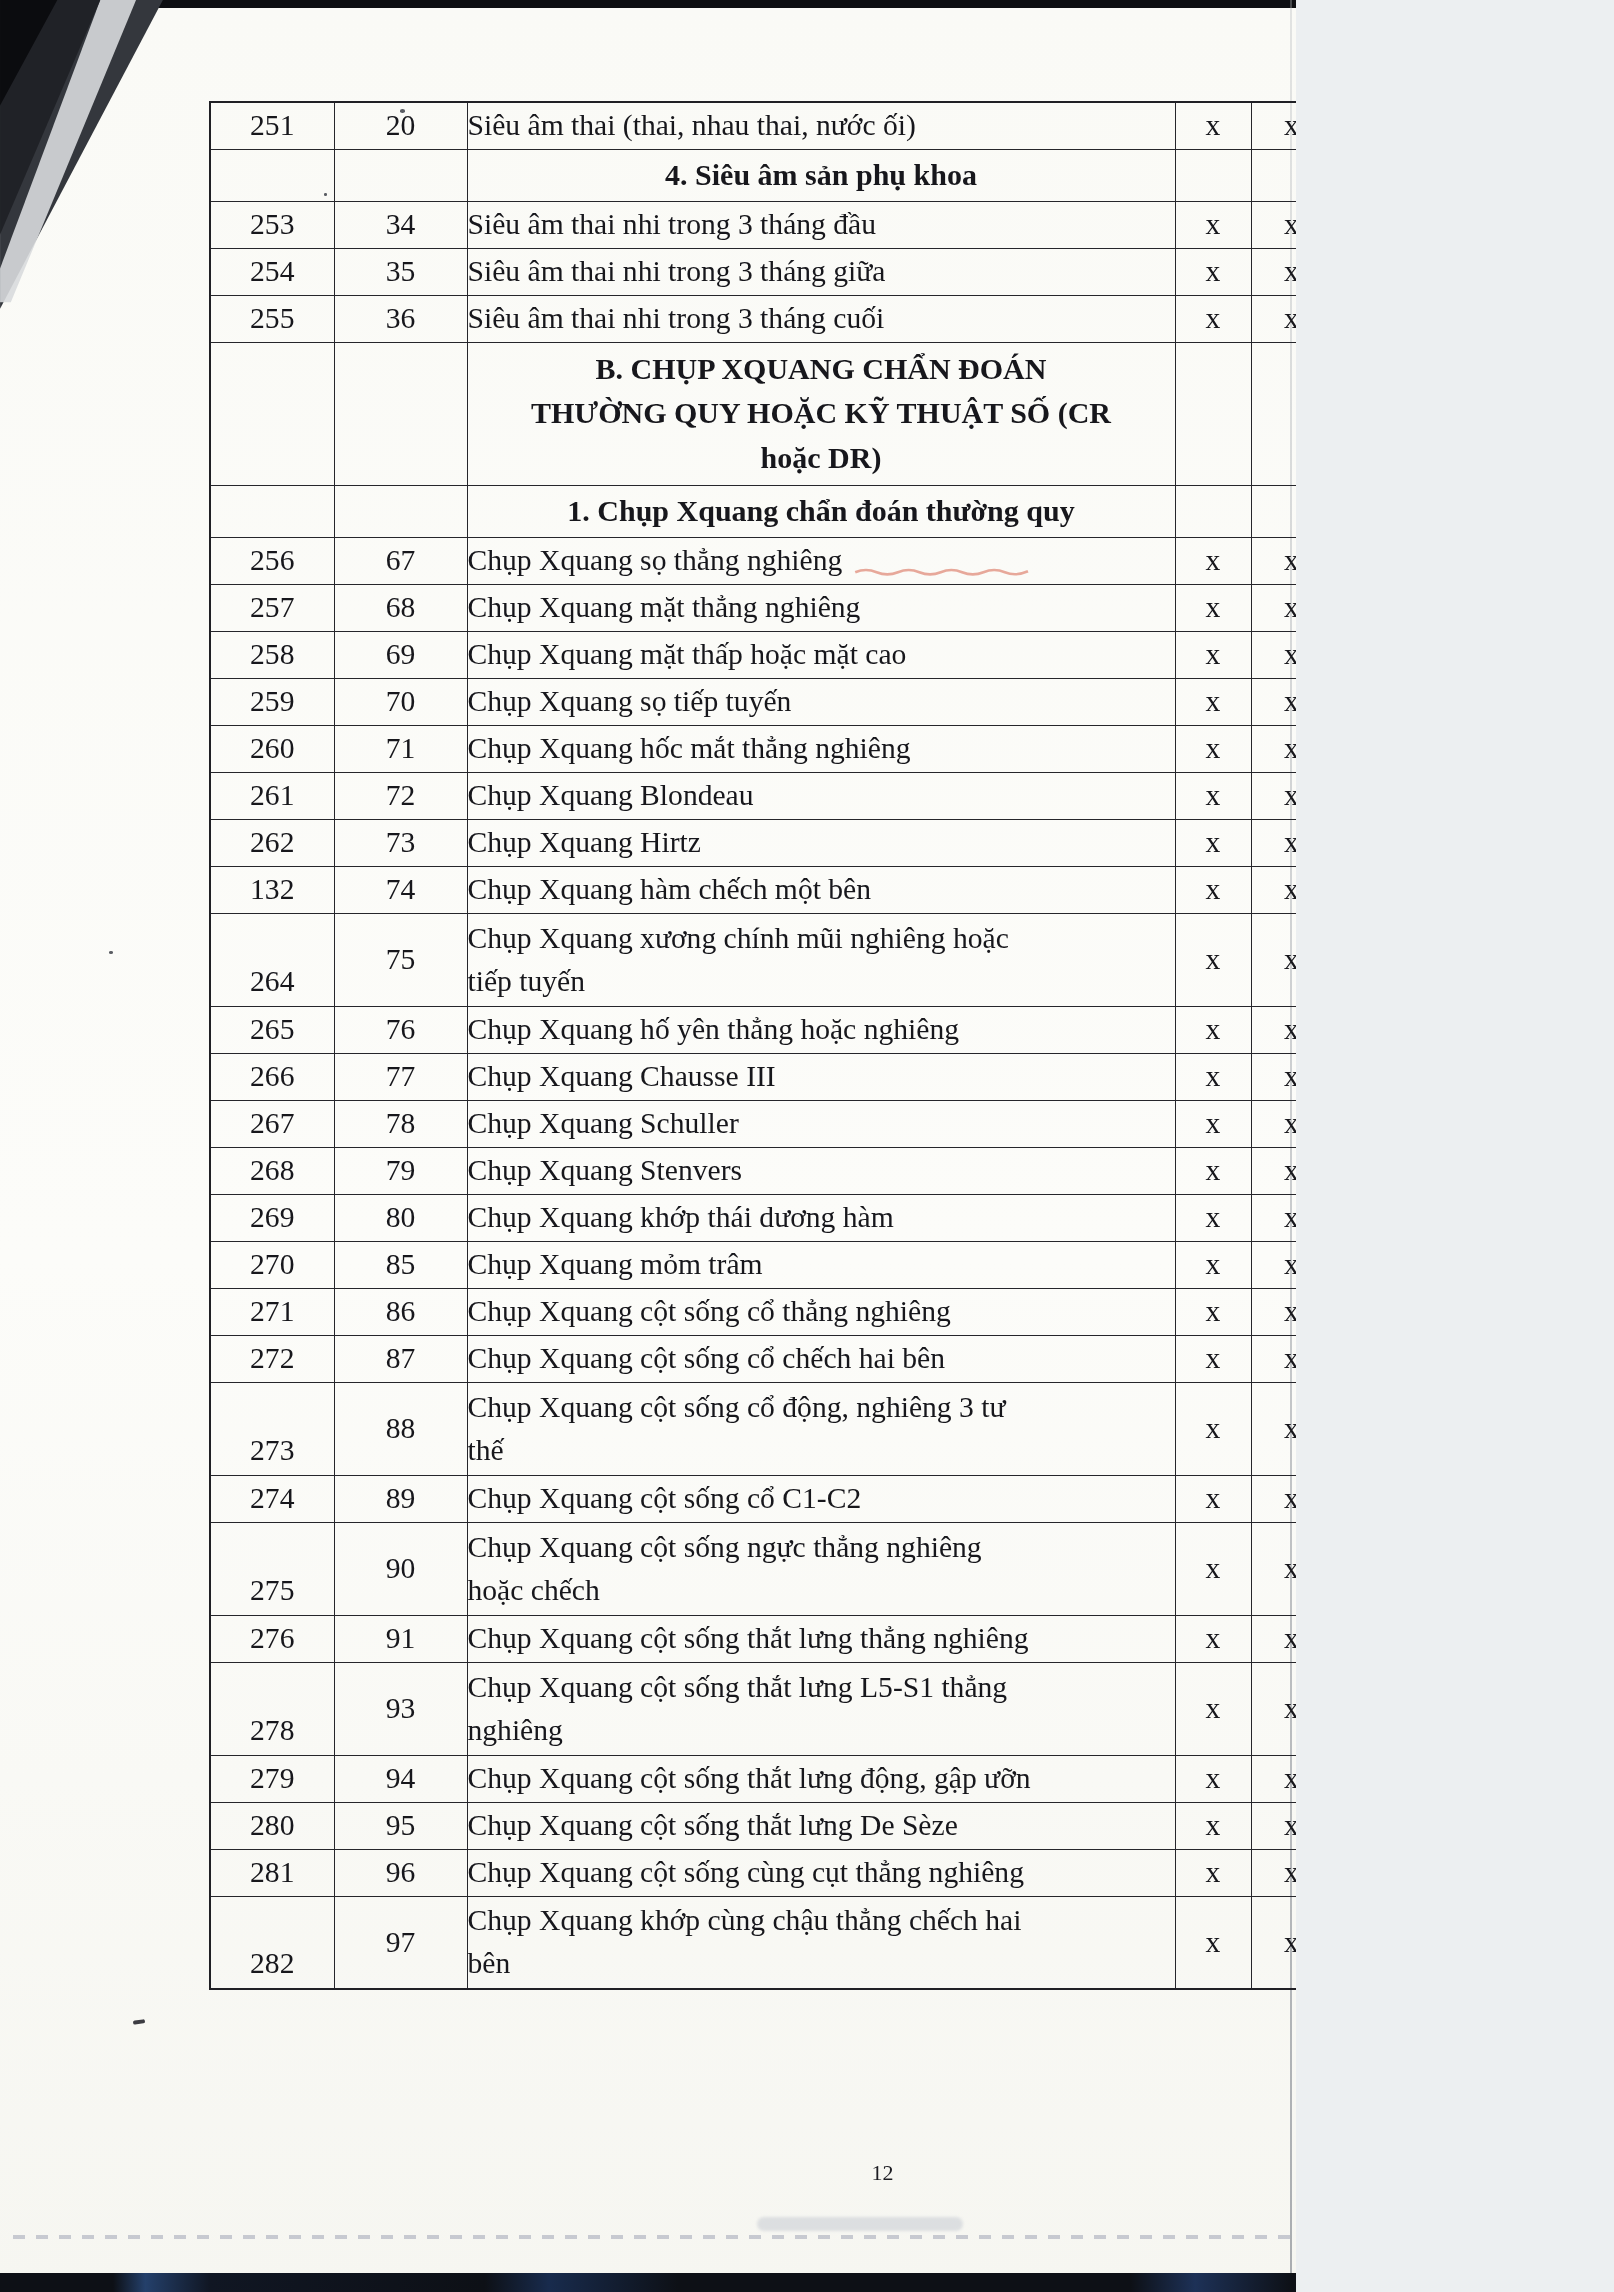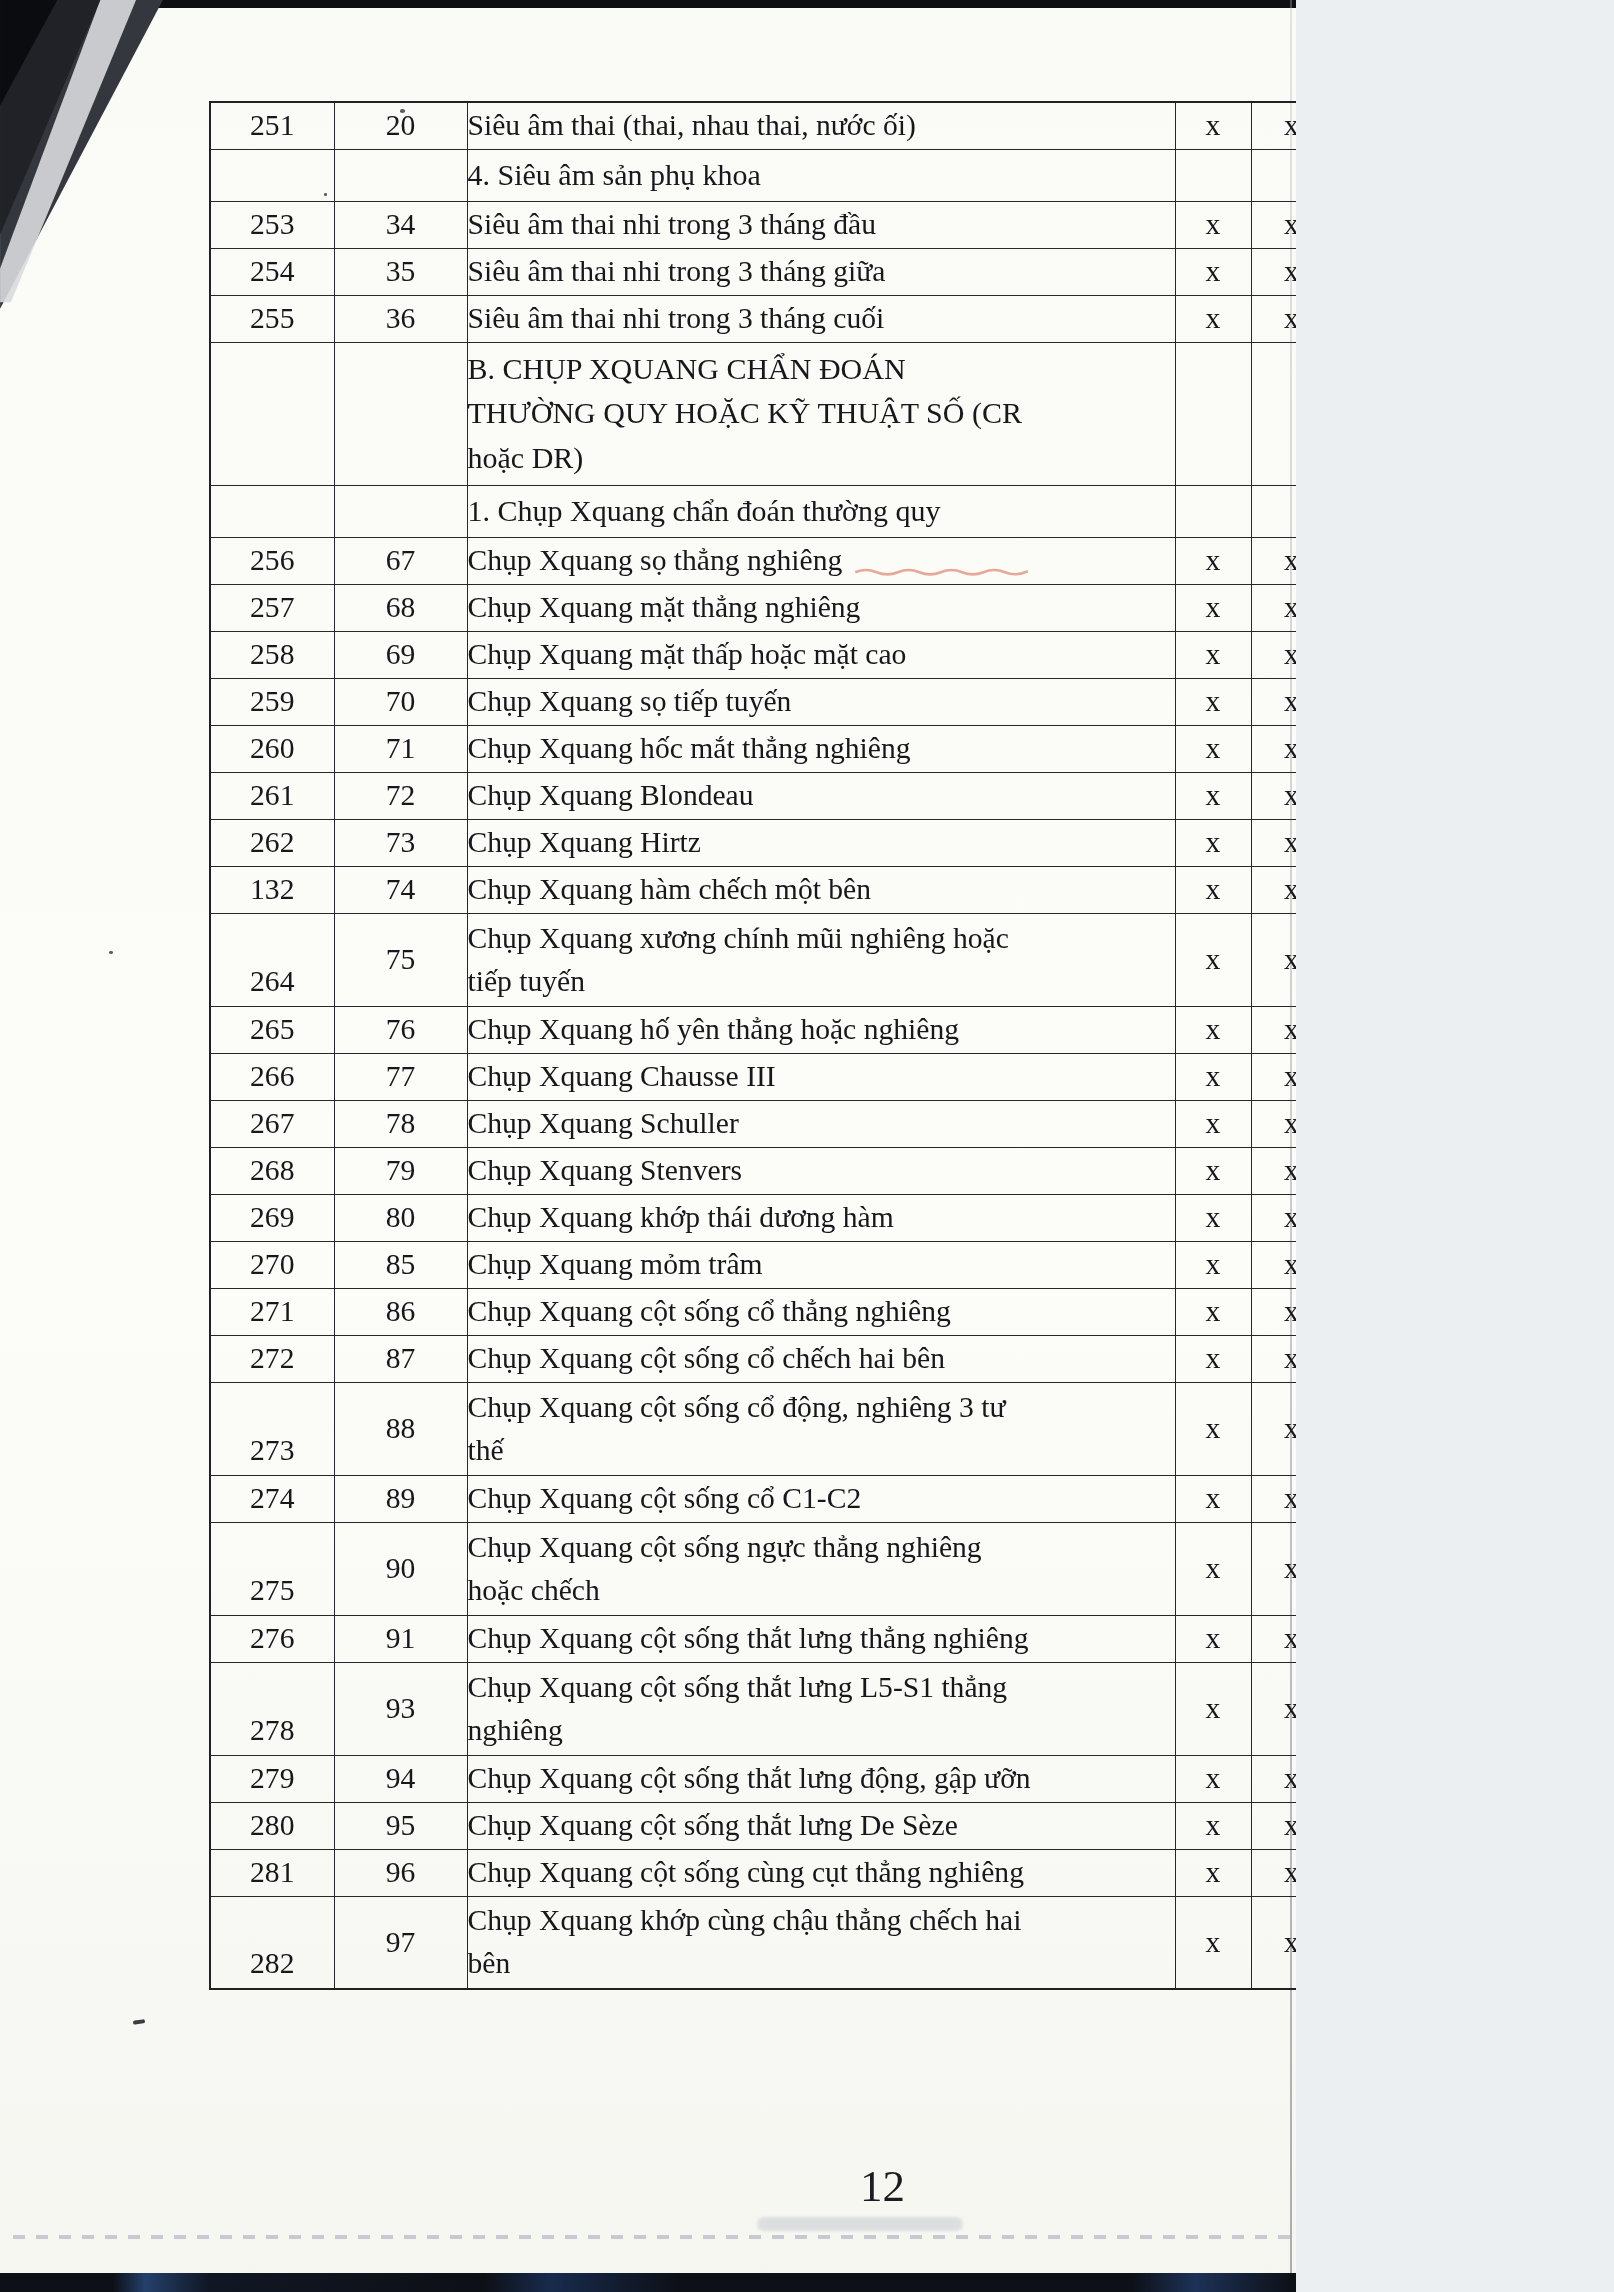--- a/index.html
+++ b/index.html
@@ -48,7 +48,7 @@
   td.c-name { text-align:left; padding:1.8px 10.7px 1.8px 25px; line-height:1.45; }
   td.c-chk  { text-align:center; font-size:28px; }
   tr.tall td.c-stt { vertical-align:bottom; padding-bottom:8px; }
-  tr.sec-main td.c-name, tr.sec-sub td.c-name { font-weight:normal; font-size:30px; line-height:1.47; }
+  tr.sec-main td.c-name, tr.sec-sub td.c-name { font-weight:bold; font-size:30px; line-height:1.47;text-align:center; }
   
   .page-number { position:absolute; left:833px; top:2160px; width:99px; text-align:center;
     font-size:45px; color:#1c1c22; }

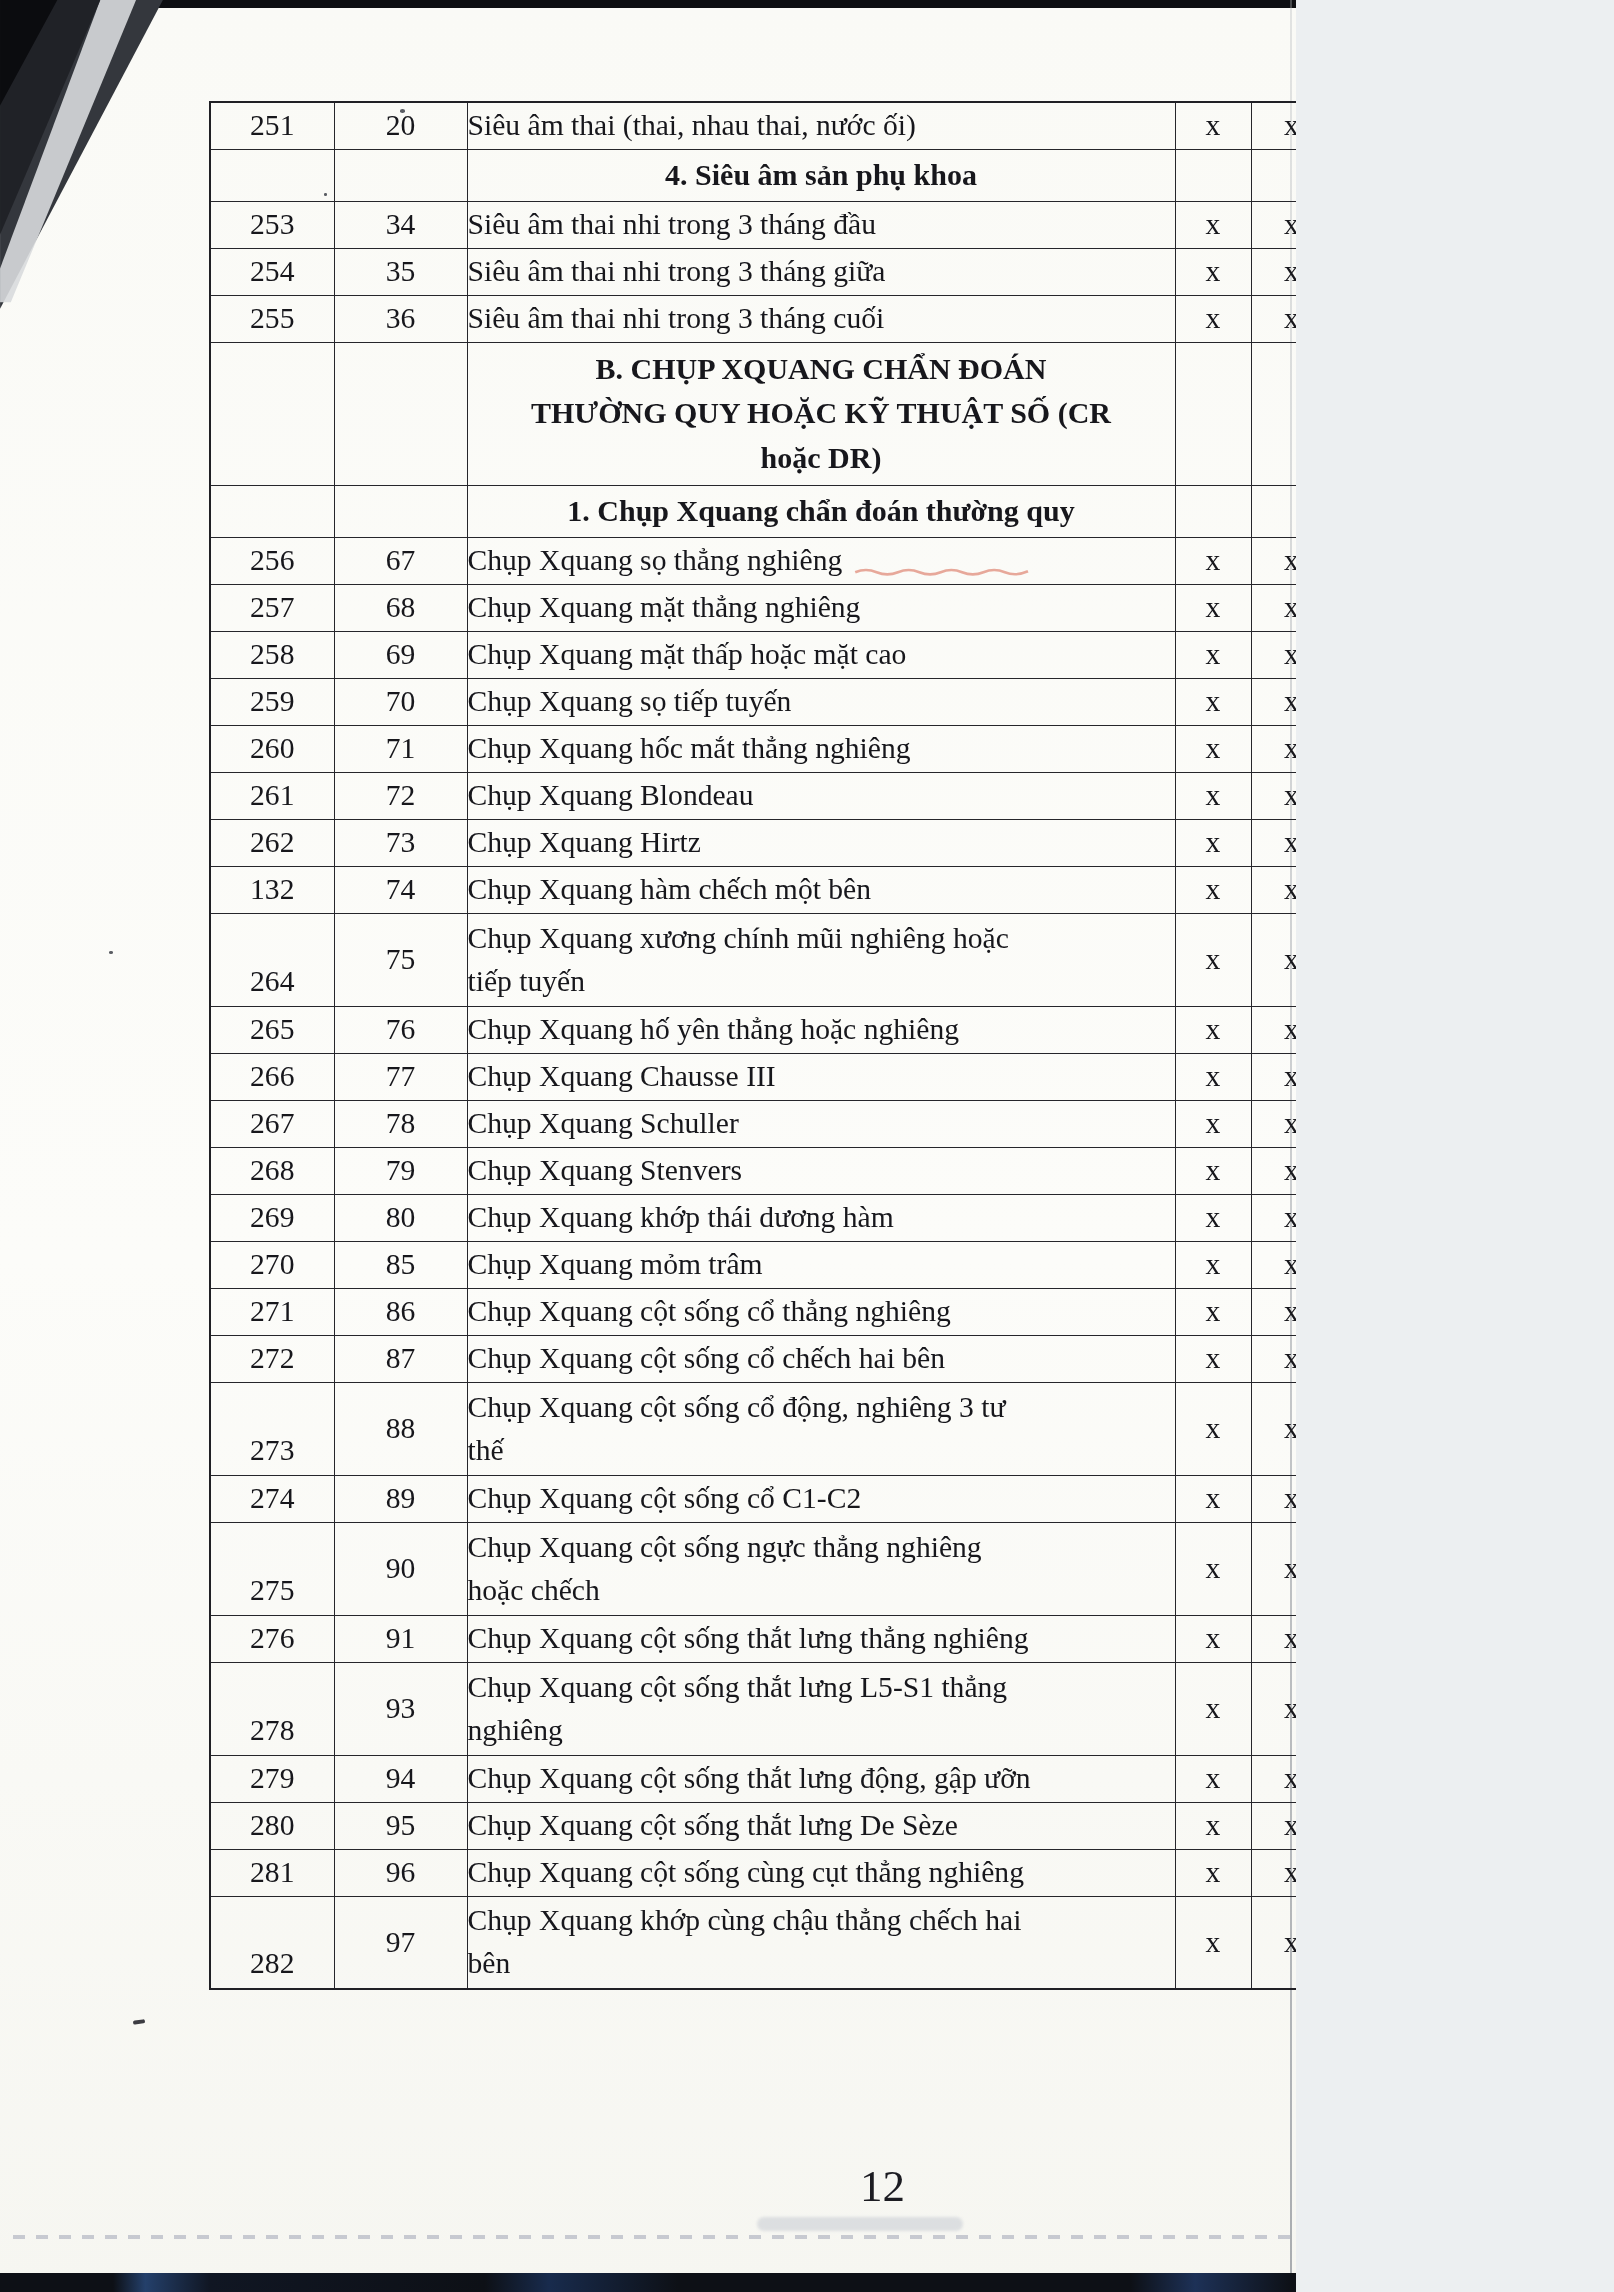--- a/index.html
+++ b/index.html
@@ -51,7 +51,7 @@
   tr.sec-main td.c-name, tr.sec-sub td.c-name { font-weight:bold; font-size:30px; line-height:1.47;text-align:center; }
   
   .page-number { position:absolute; left:833px; top:2160px; width:99px; text-align:center;
-    font-size:45px; color:#1c1c22; }
+    font-size:22px; color:#1c1c22; }
   .signature { position:absolute; left:1440px; top:2065px; }
   .sig-bar { position:absolute; left:1560px; top:2103px; width:2.7px; height:56px; background:#2a2f3a; transform:rotate(3deg); border-radius:1.8px; }
   .red-squiggle { position:absolute; left:853px; top:566px; opacity:.5; }

